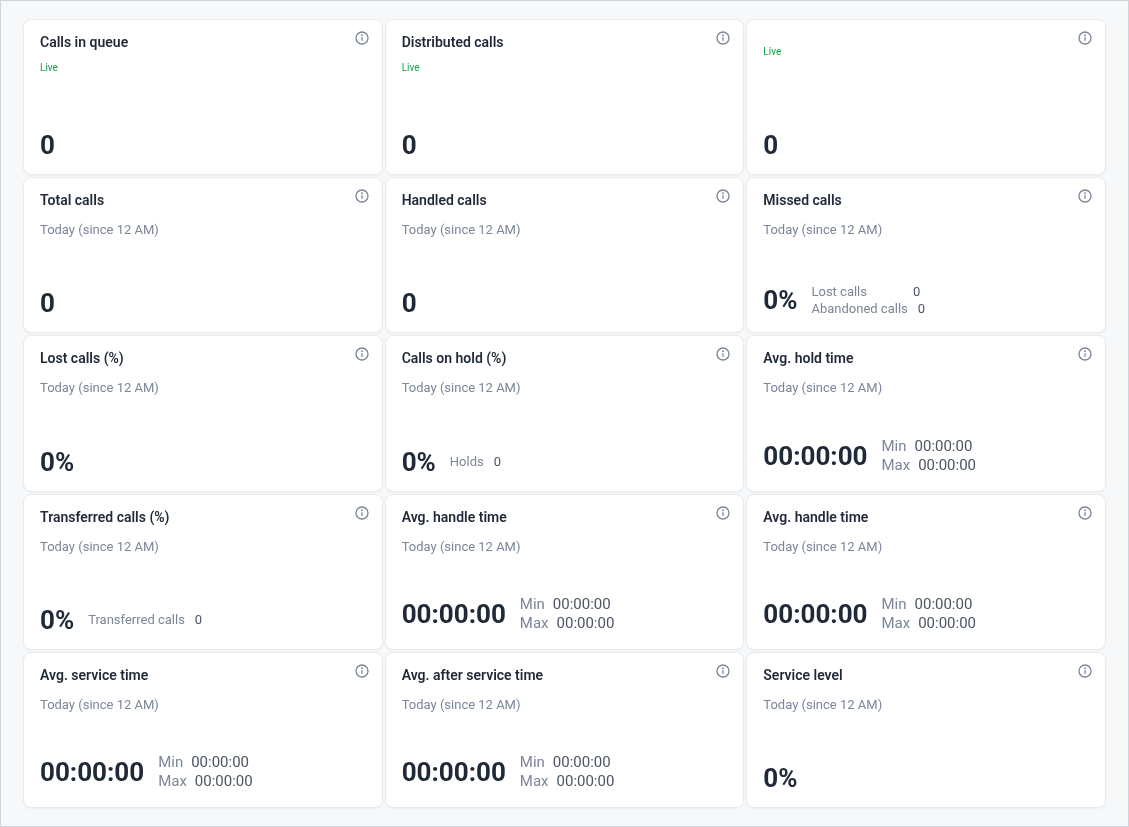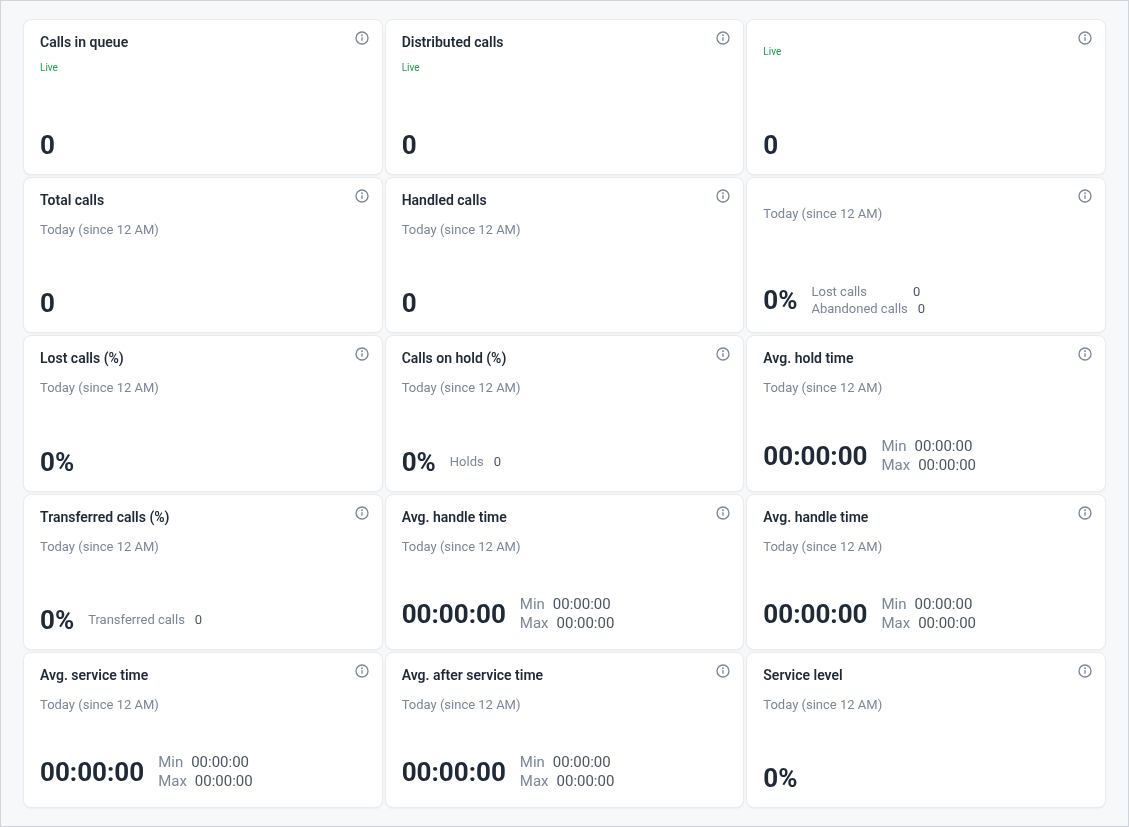--- a/index.html
+++ b/index.html
@@ -171,6 +171,7 @@
             <circle cx="12" cy="8" r="0.5" fill="currentColor"></circle>
           </svg>
       </span>
+      <div class="card-title">Missed calls</div>
       <div class="subtitle">Today (since 12 AM)</div>
       <div class="value-row">
         <div class="big-value">0%</div>

